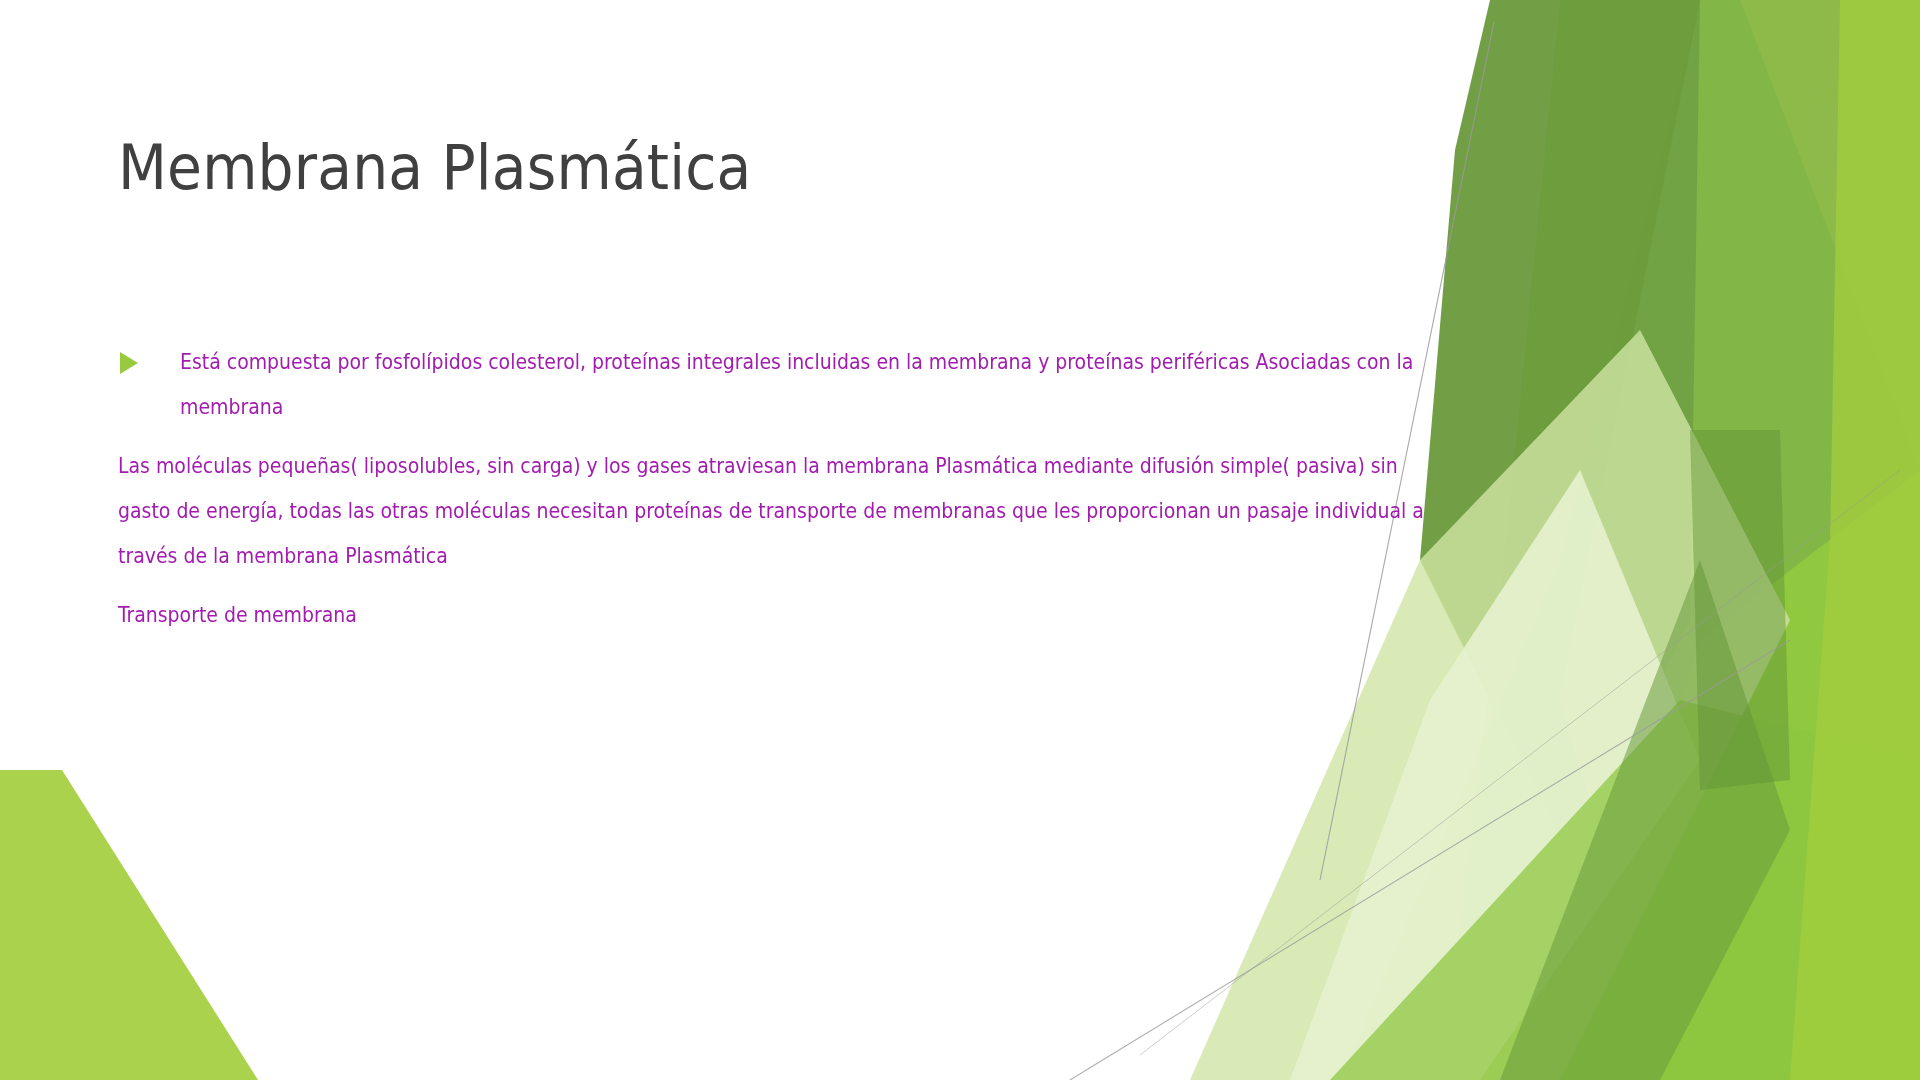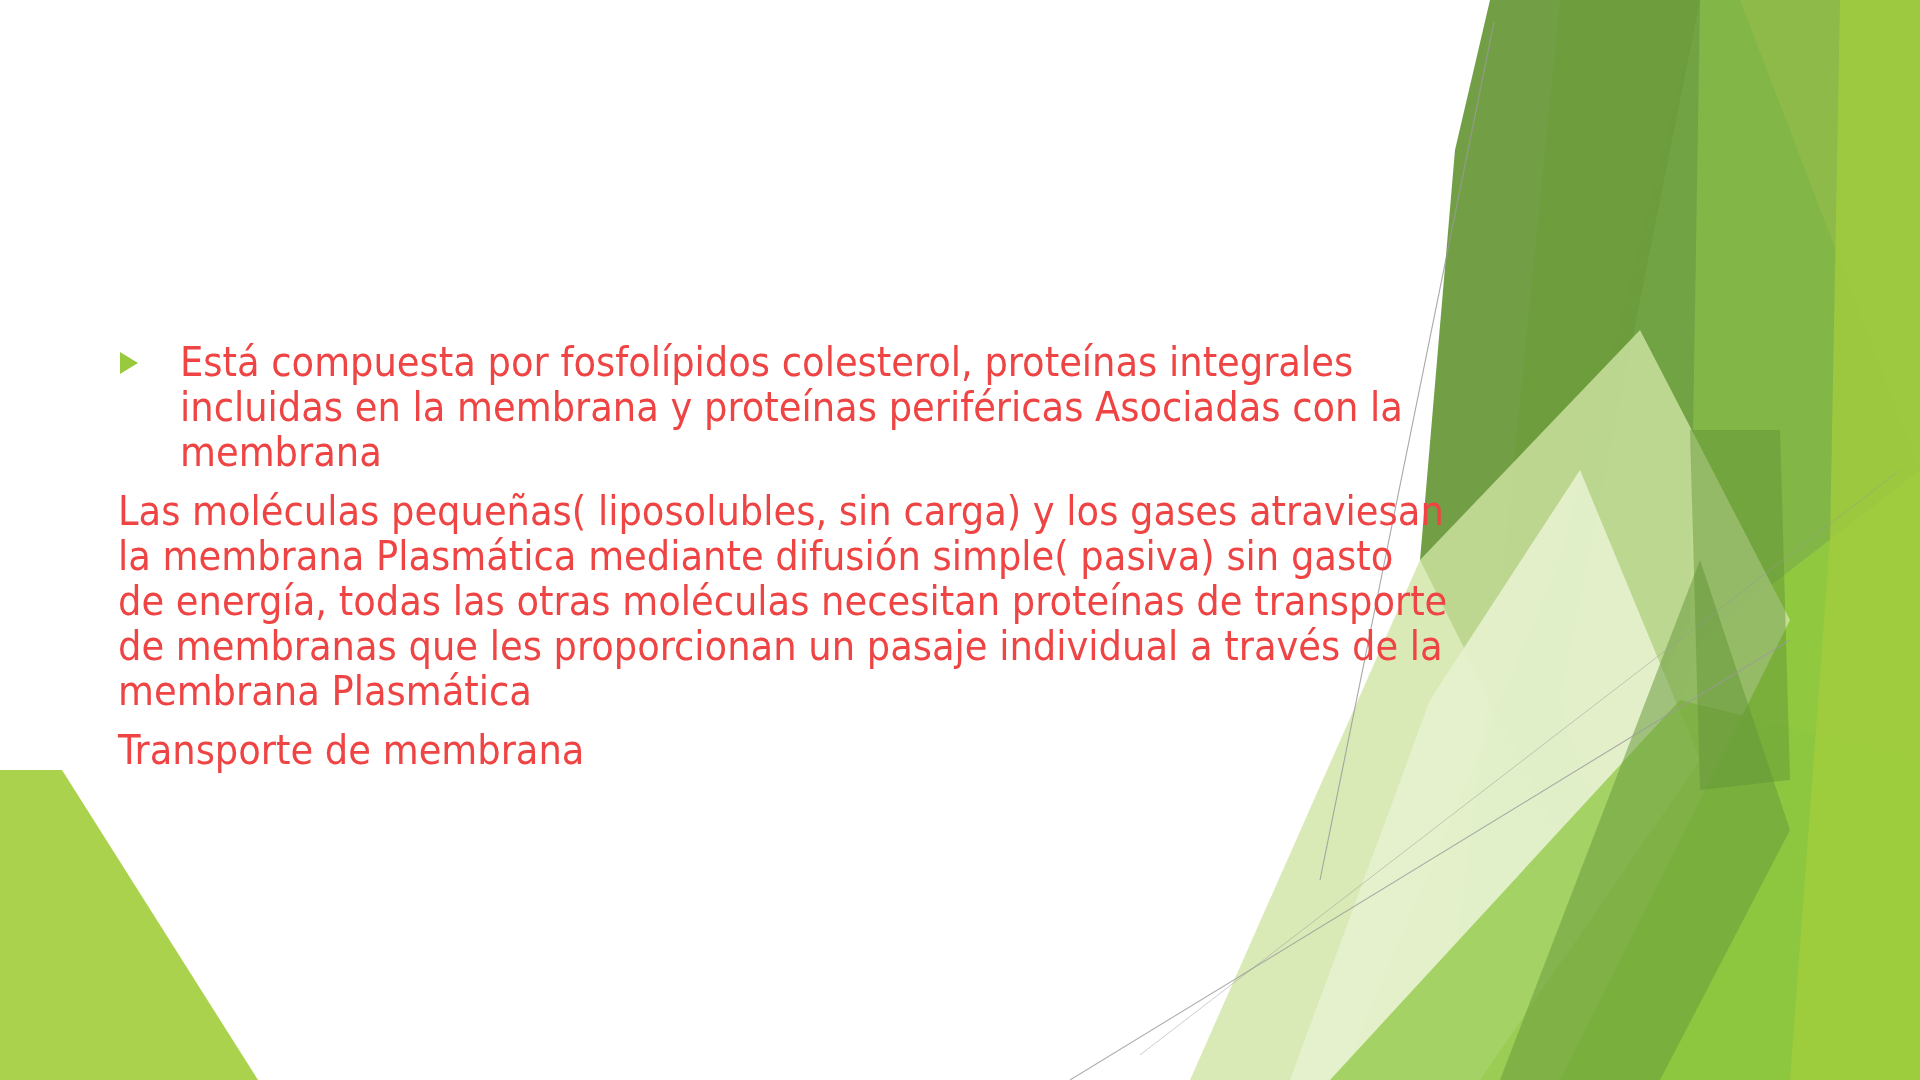--- a/index.html
+++ b/index.html
@@ -133,6 +133,7 @@
 
   <div id="content">
 
+    <h1 id="slide-title">Membrana Plasmática</h1>
 
     <div id="body-block">
 

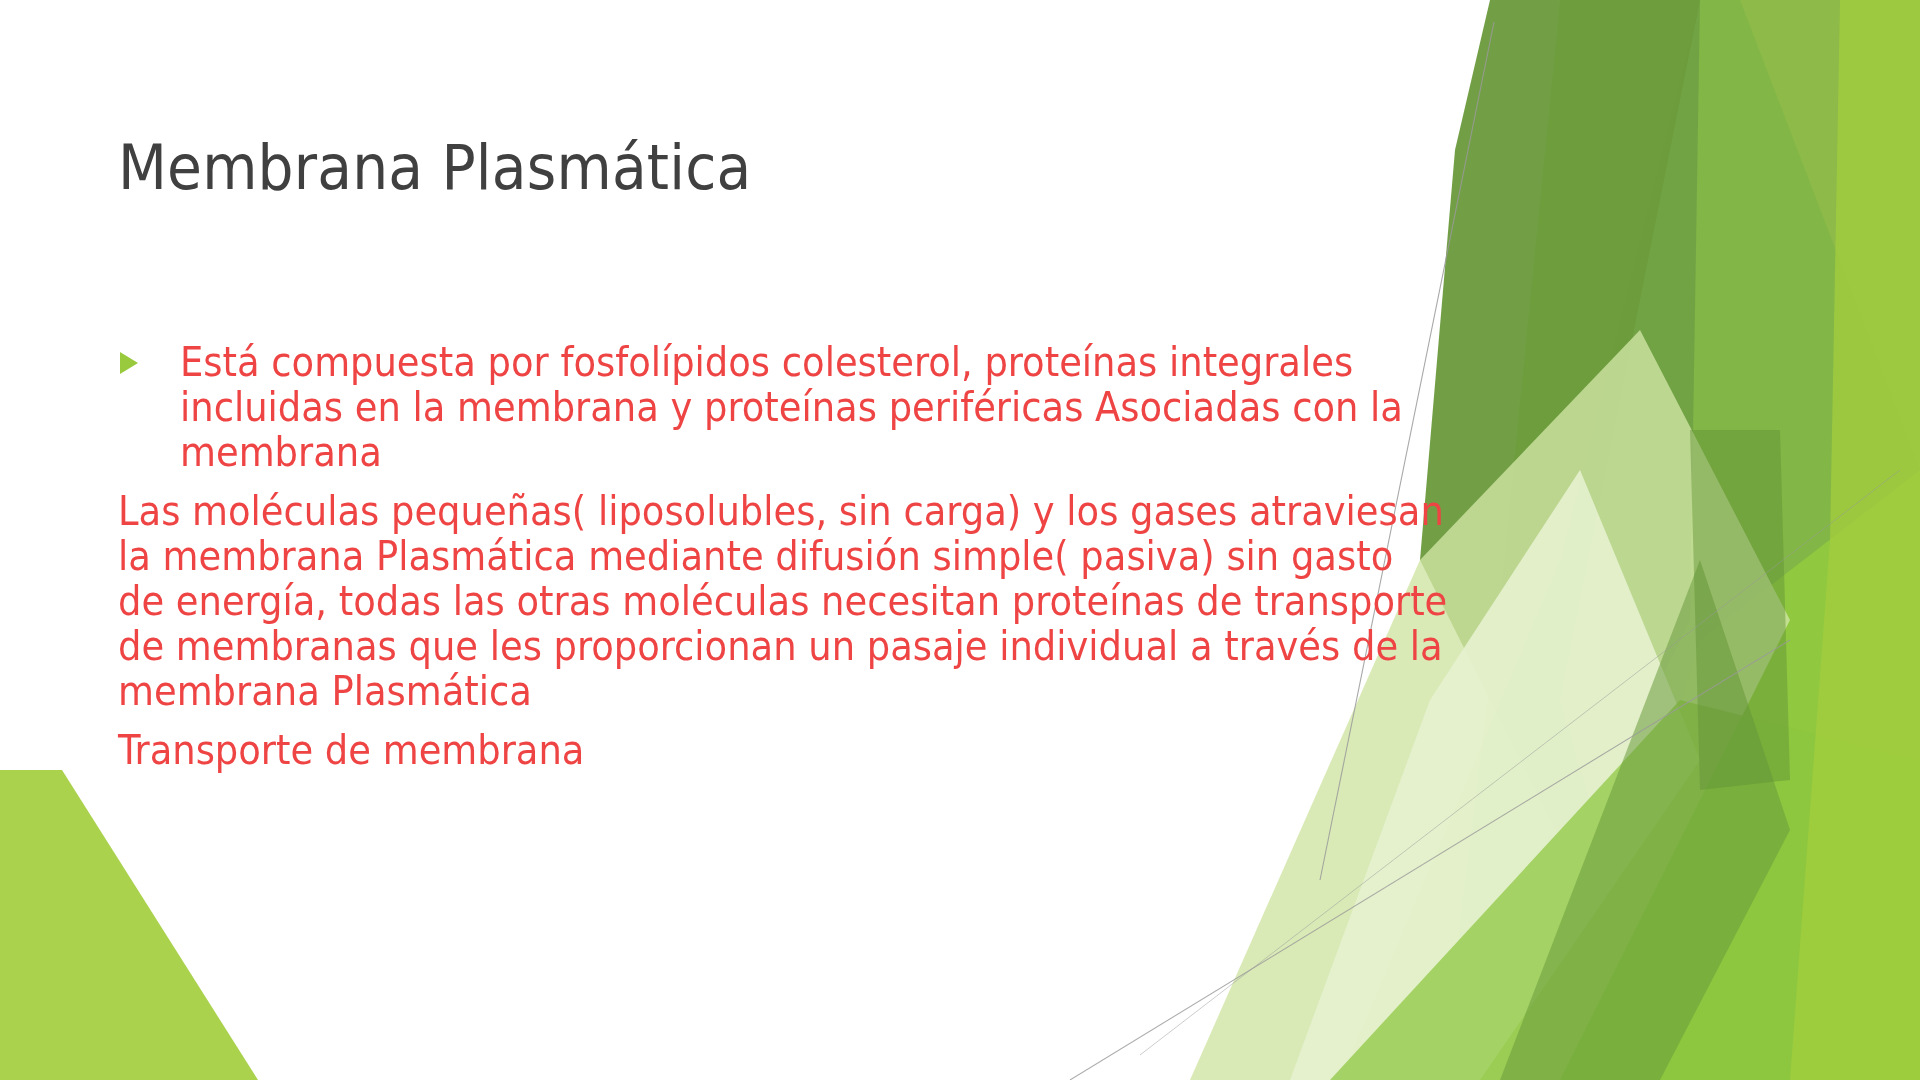--- a/index.html
+++ b/index.html
@@ -66,9 +66,9 @@
   .para {
     font-family: "DejaVu Sans Condensed", "Liberation Sans Narrow", "DejaVu Sans", sans-serif;
     font-stretch: condensed;
-    font-size: 41px;
+    font-size: 21px;
     line-height: 45px;
-    color: #ef4444;
+    color: #a21caf;
     margin: 0;
   }
 

